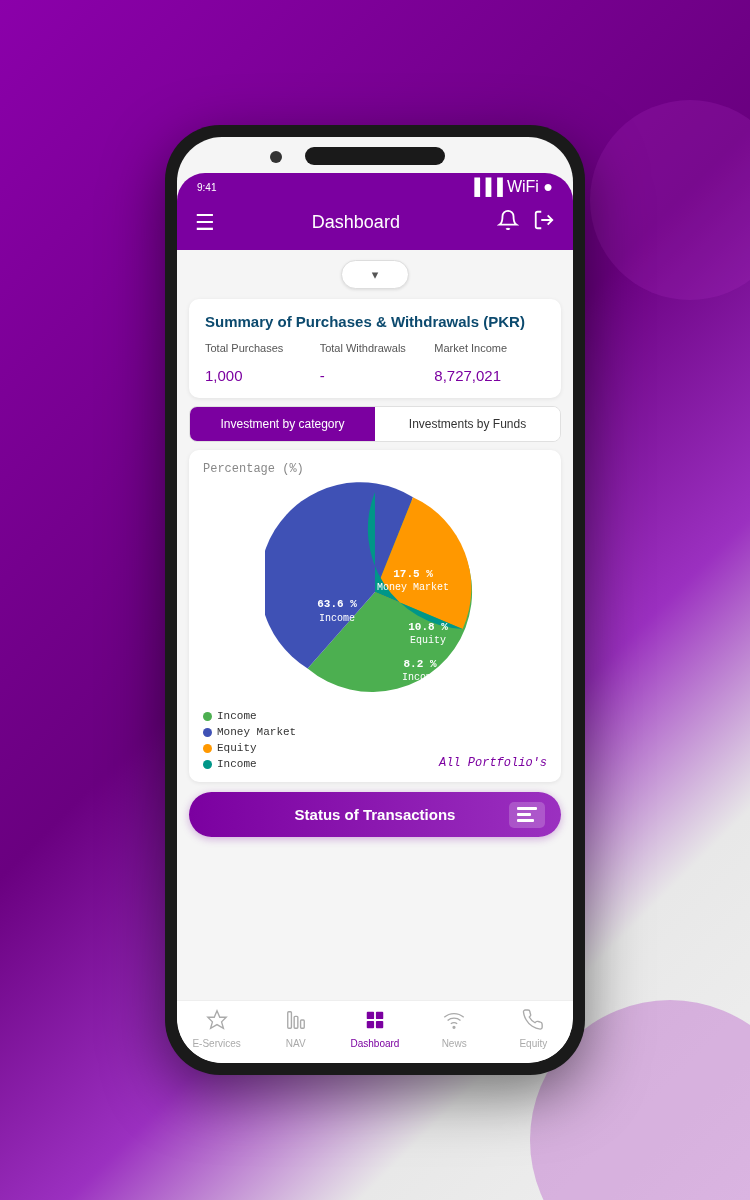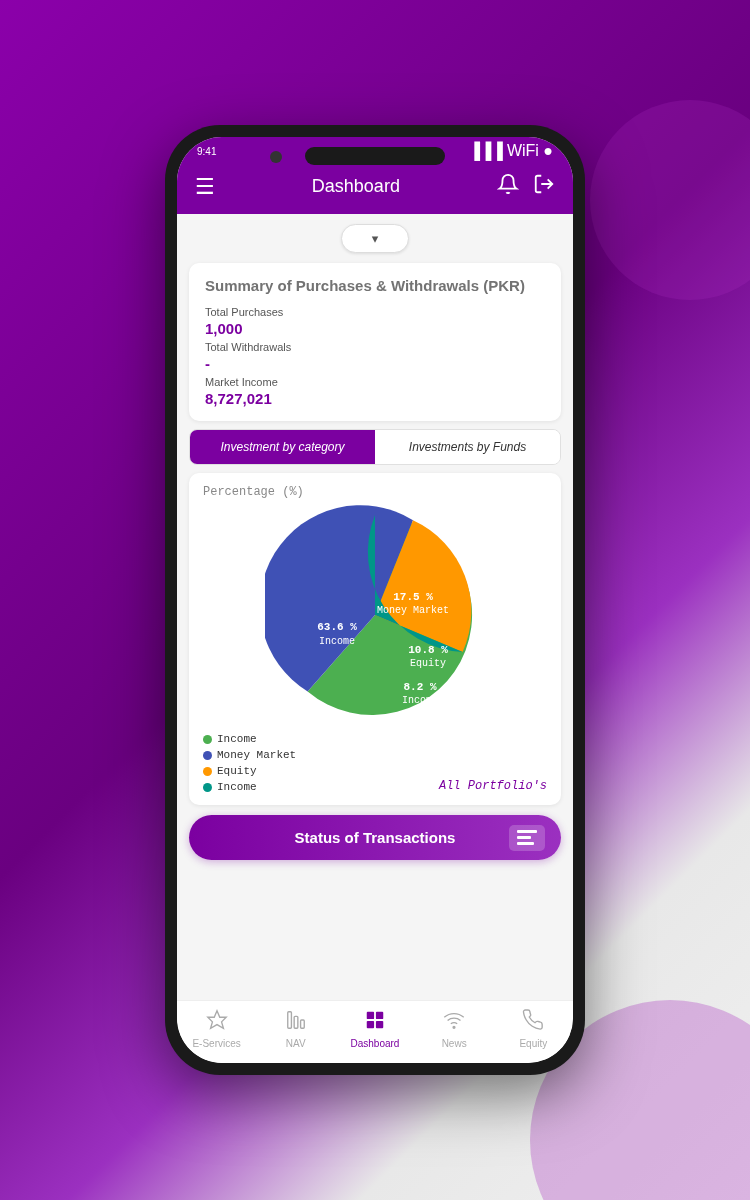--- a/index.html
+++ b/index.html
@@ -62,6 +62,7 @@
       justify-content: space-between;
       padding: 0 20px;
       border-radius: 45px 45px 0 0;
+      margin-top: 36px;
     }
     
     .header {

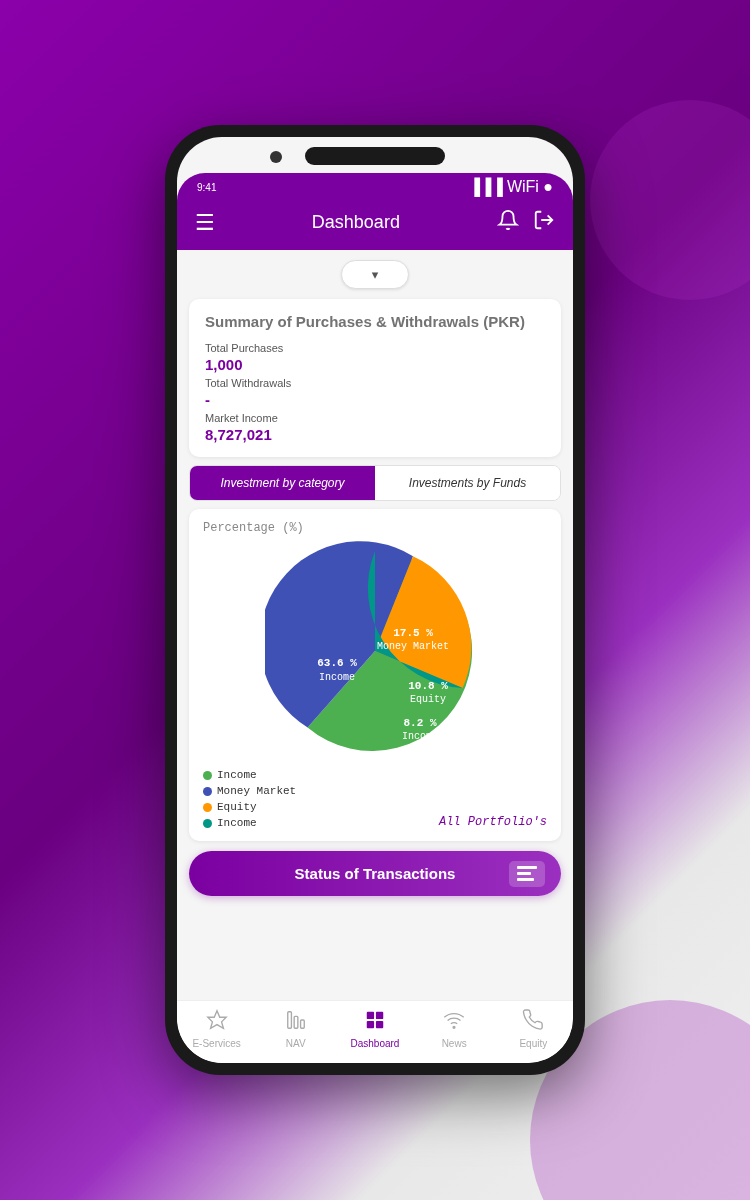--- a/index.html
+++ b/index.html
@@ -125,7 +125,7 @@
     .summary-title {
       font-size: 15px;
       font-weight: 600;
-      color: #737373;
+      color: #0c4a6e;
     }
     .summary-subtitle {
       font-size: 11px;

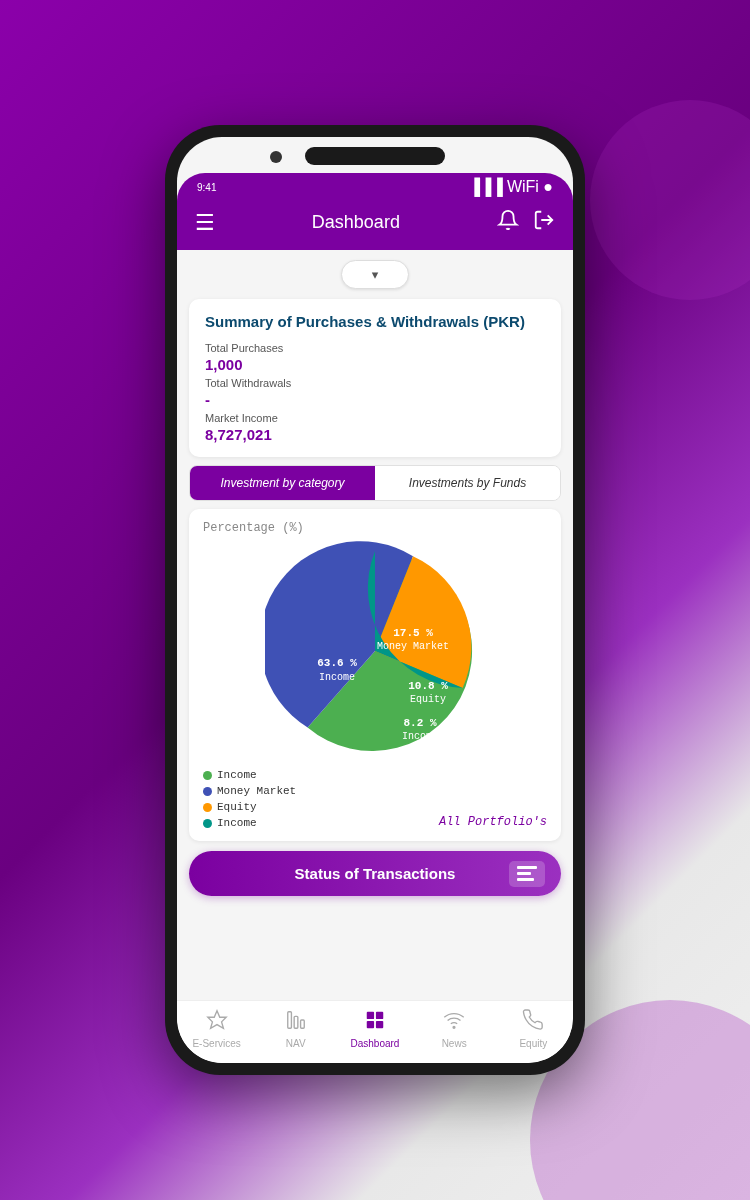--- a/index.html
+++ b/index.html
@@ -134,7 +134,7 @@
     }
     .summary-grid {
       display: grid;
-      grid-template-columns: 1fr;
+      grid-template-columns: 1fr 1fr 1fr;
       margin-top: 12px;
       gap: 4px;
     }

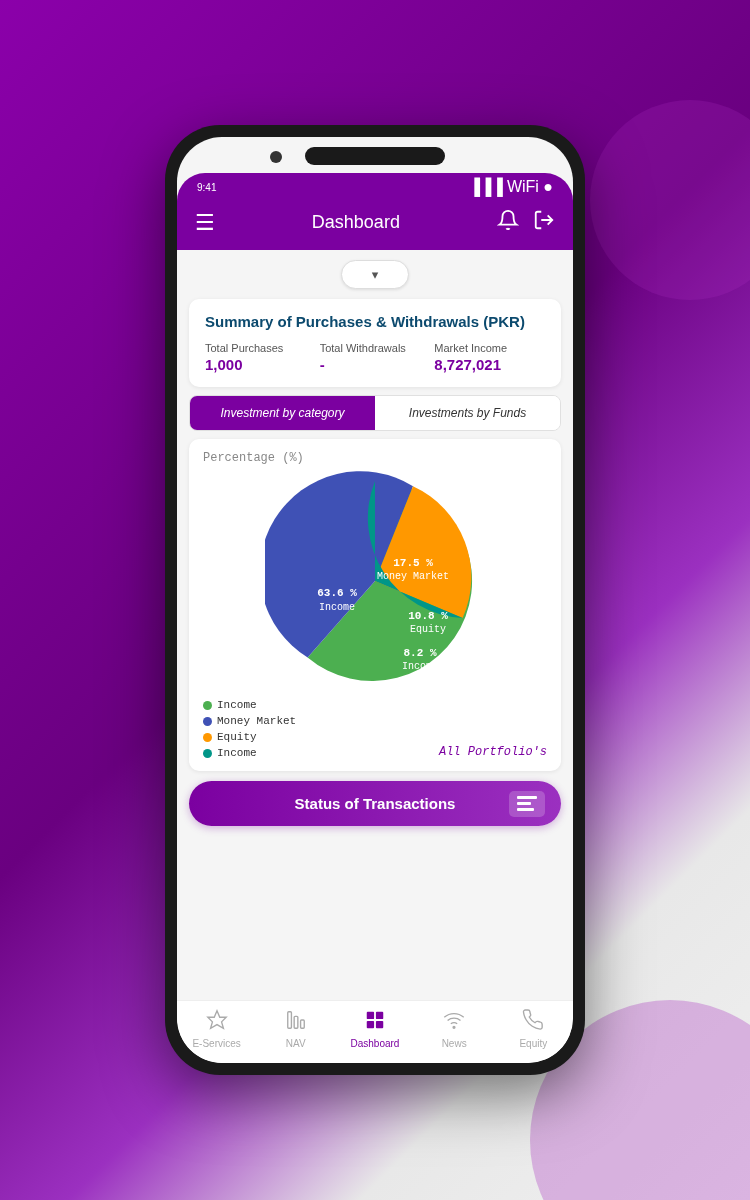--- a/index.html
+++ b/index.html
@@ -149,9 +149,9 @@
     }
     .summary-value {
       font-size: 15px;
-      font-weight: 700;
+      font-weight: 400;
       color: #7B00A0;
-      margin-top: 2px;
+      margin-top: 13px;
     }
     
     .tabs-container {

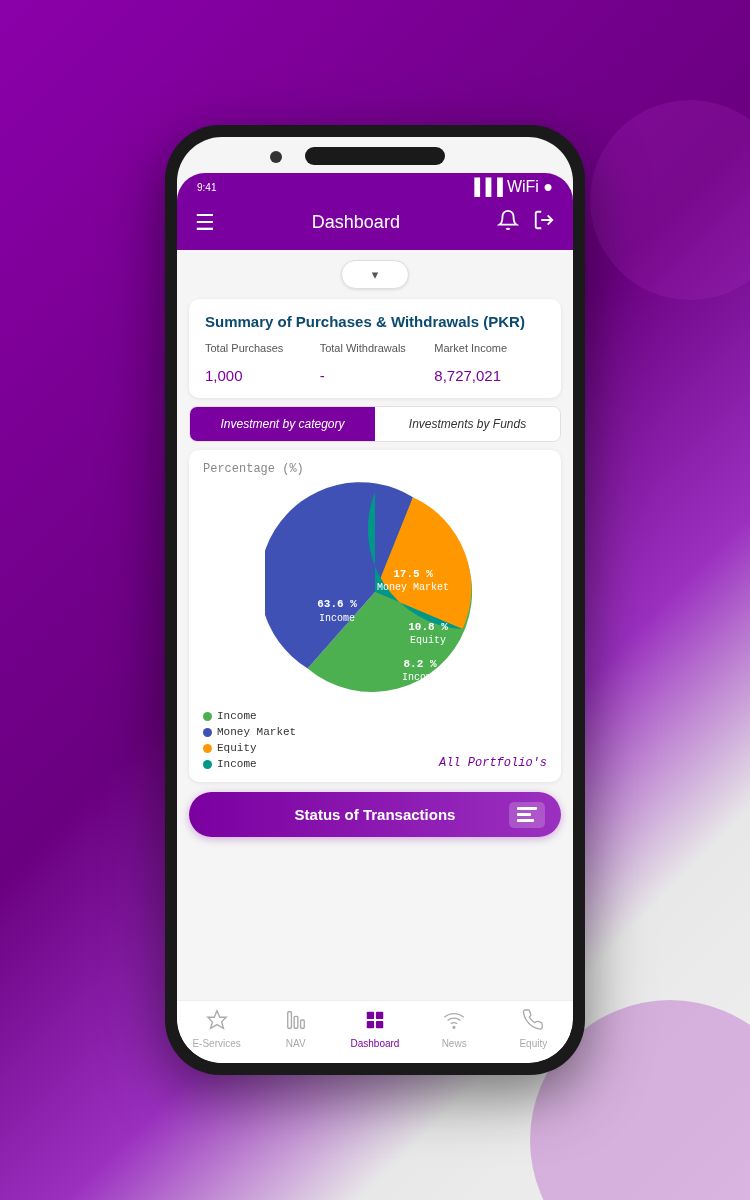--- a/index.html
+++ b/index.html
@@ -169,7 +169,6 @@
       font-size: 12px;
       font-weight: 500;
       cursor: pointer;
-      font-style: italic;
     }
     .tab.active {
       background: #7B00A0;

